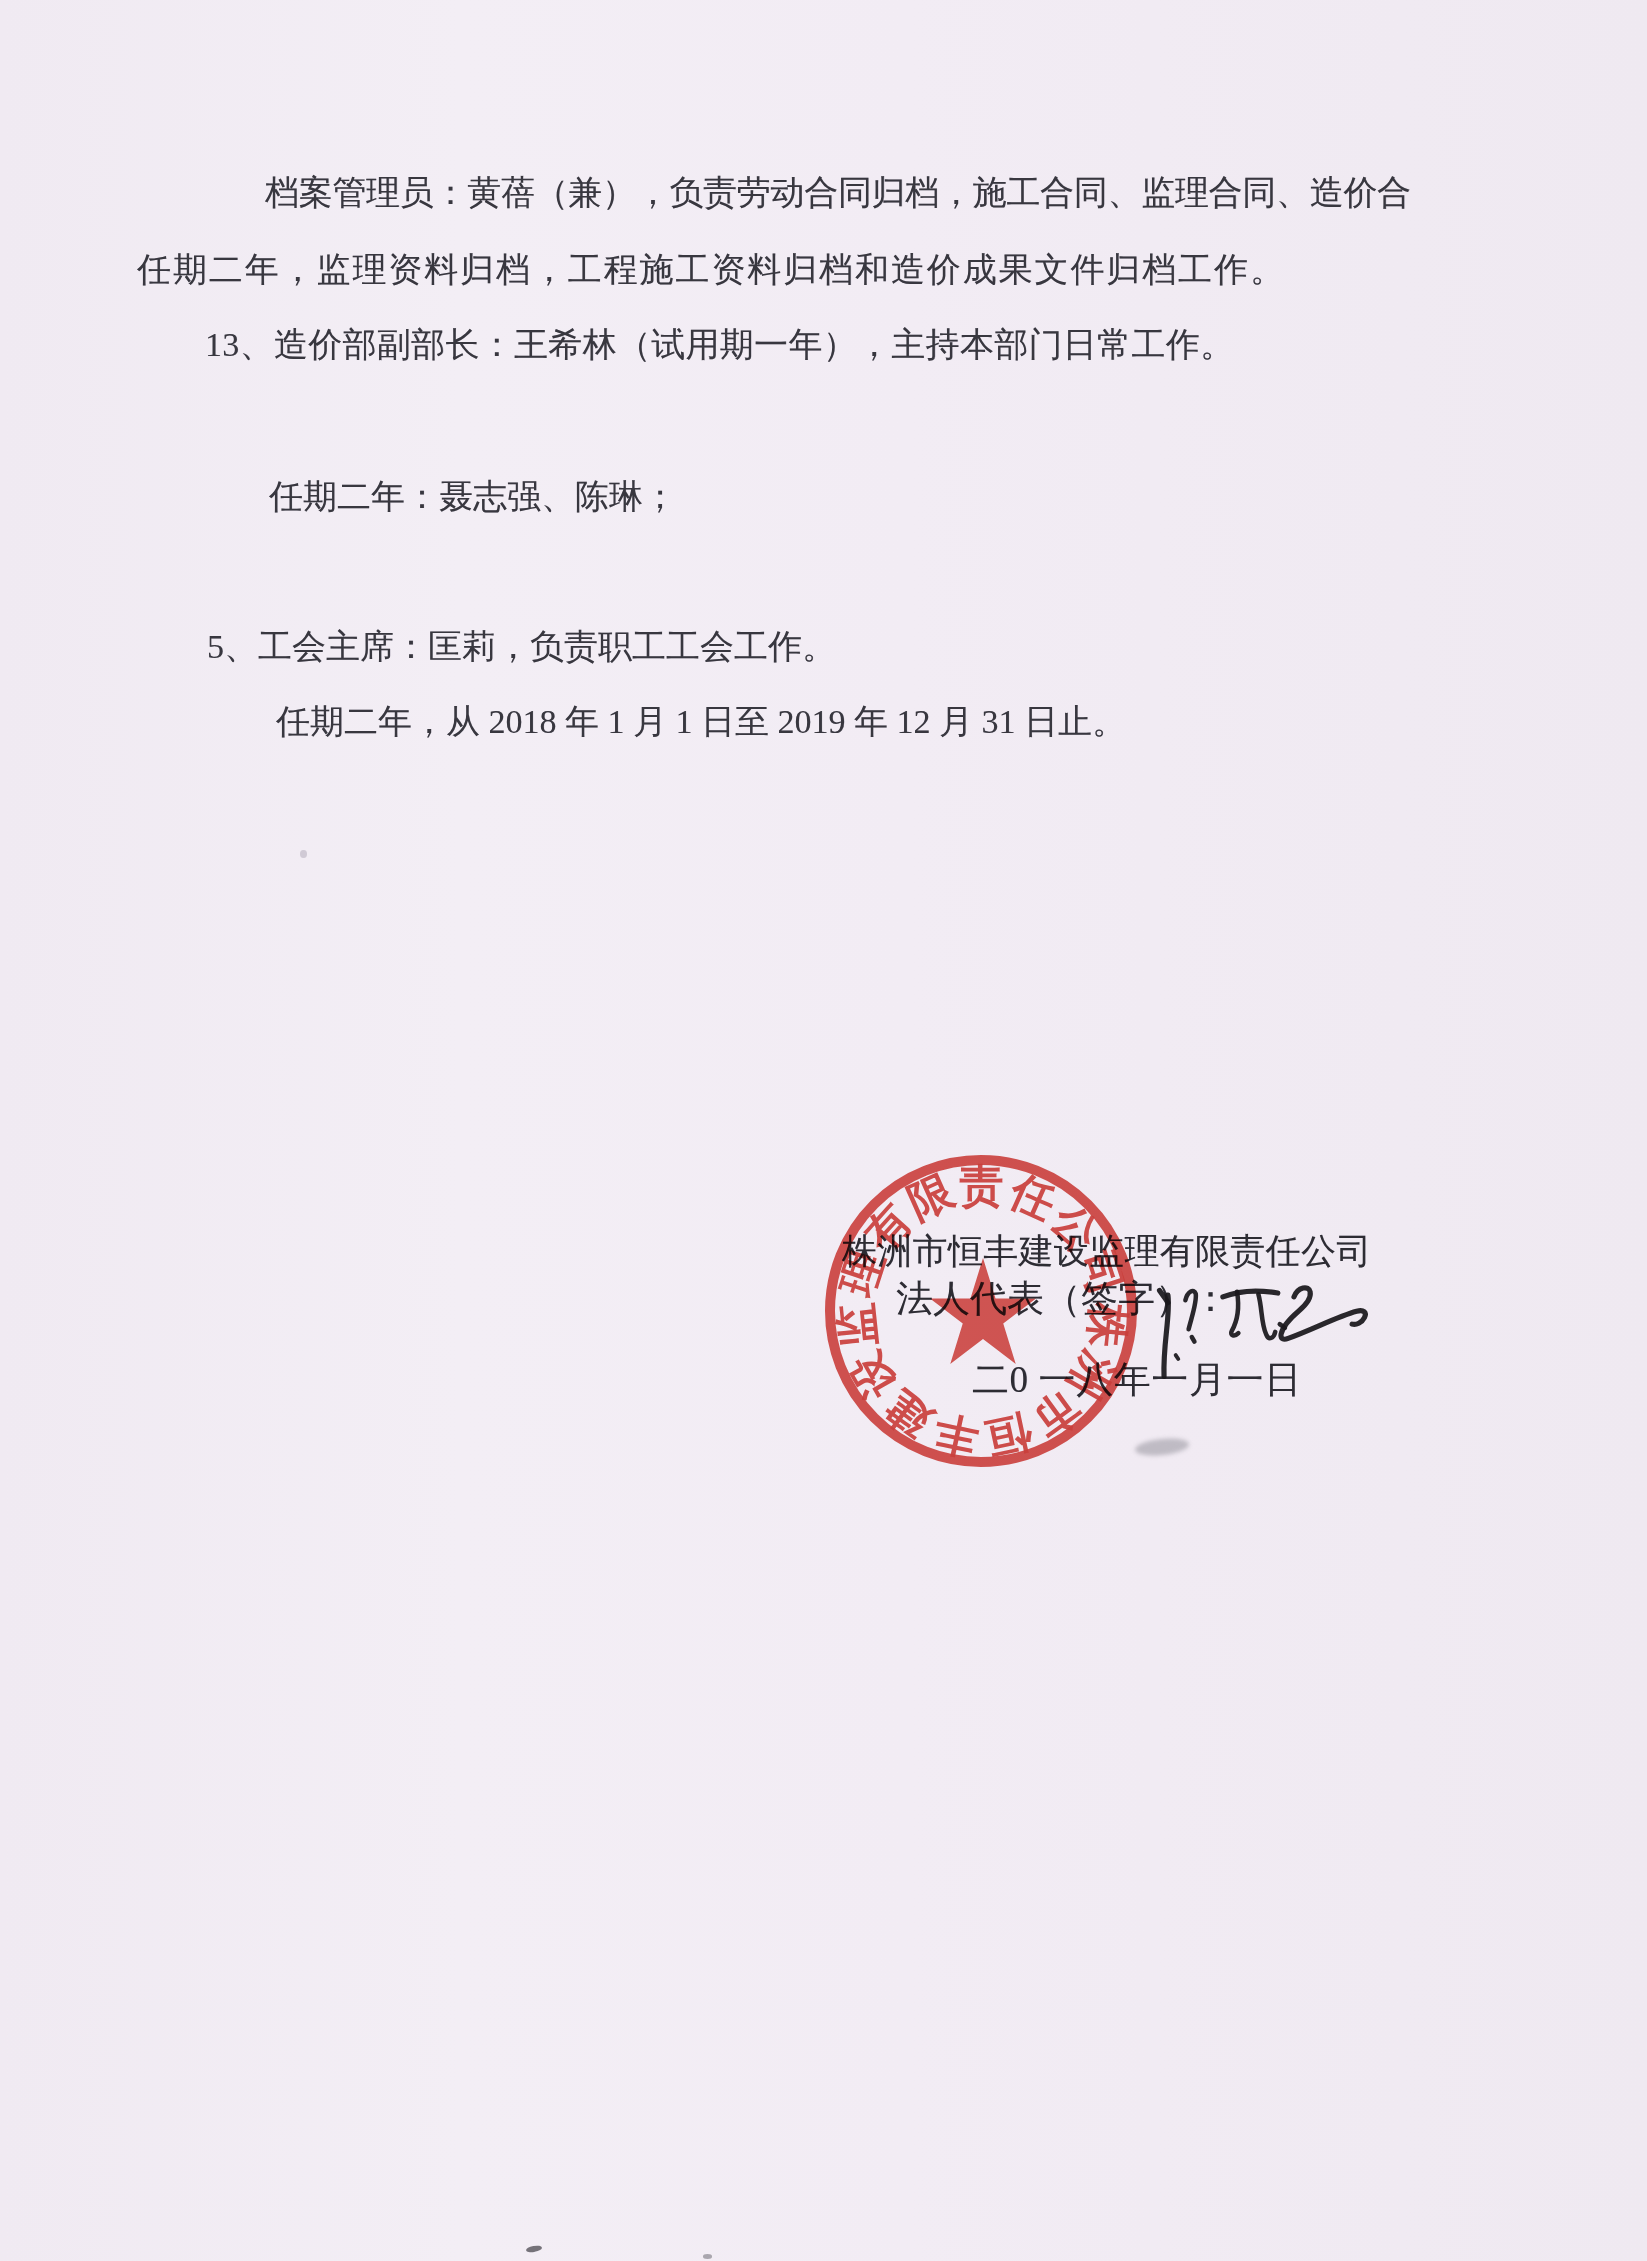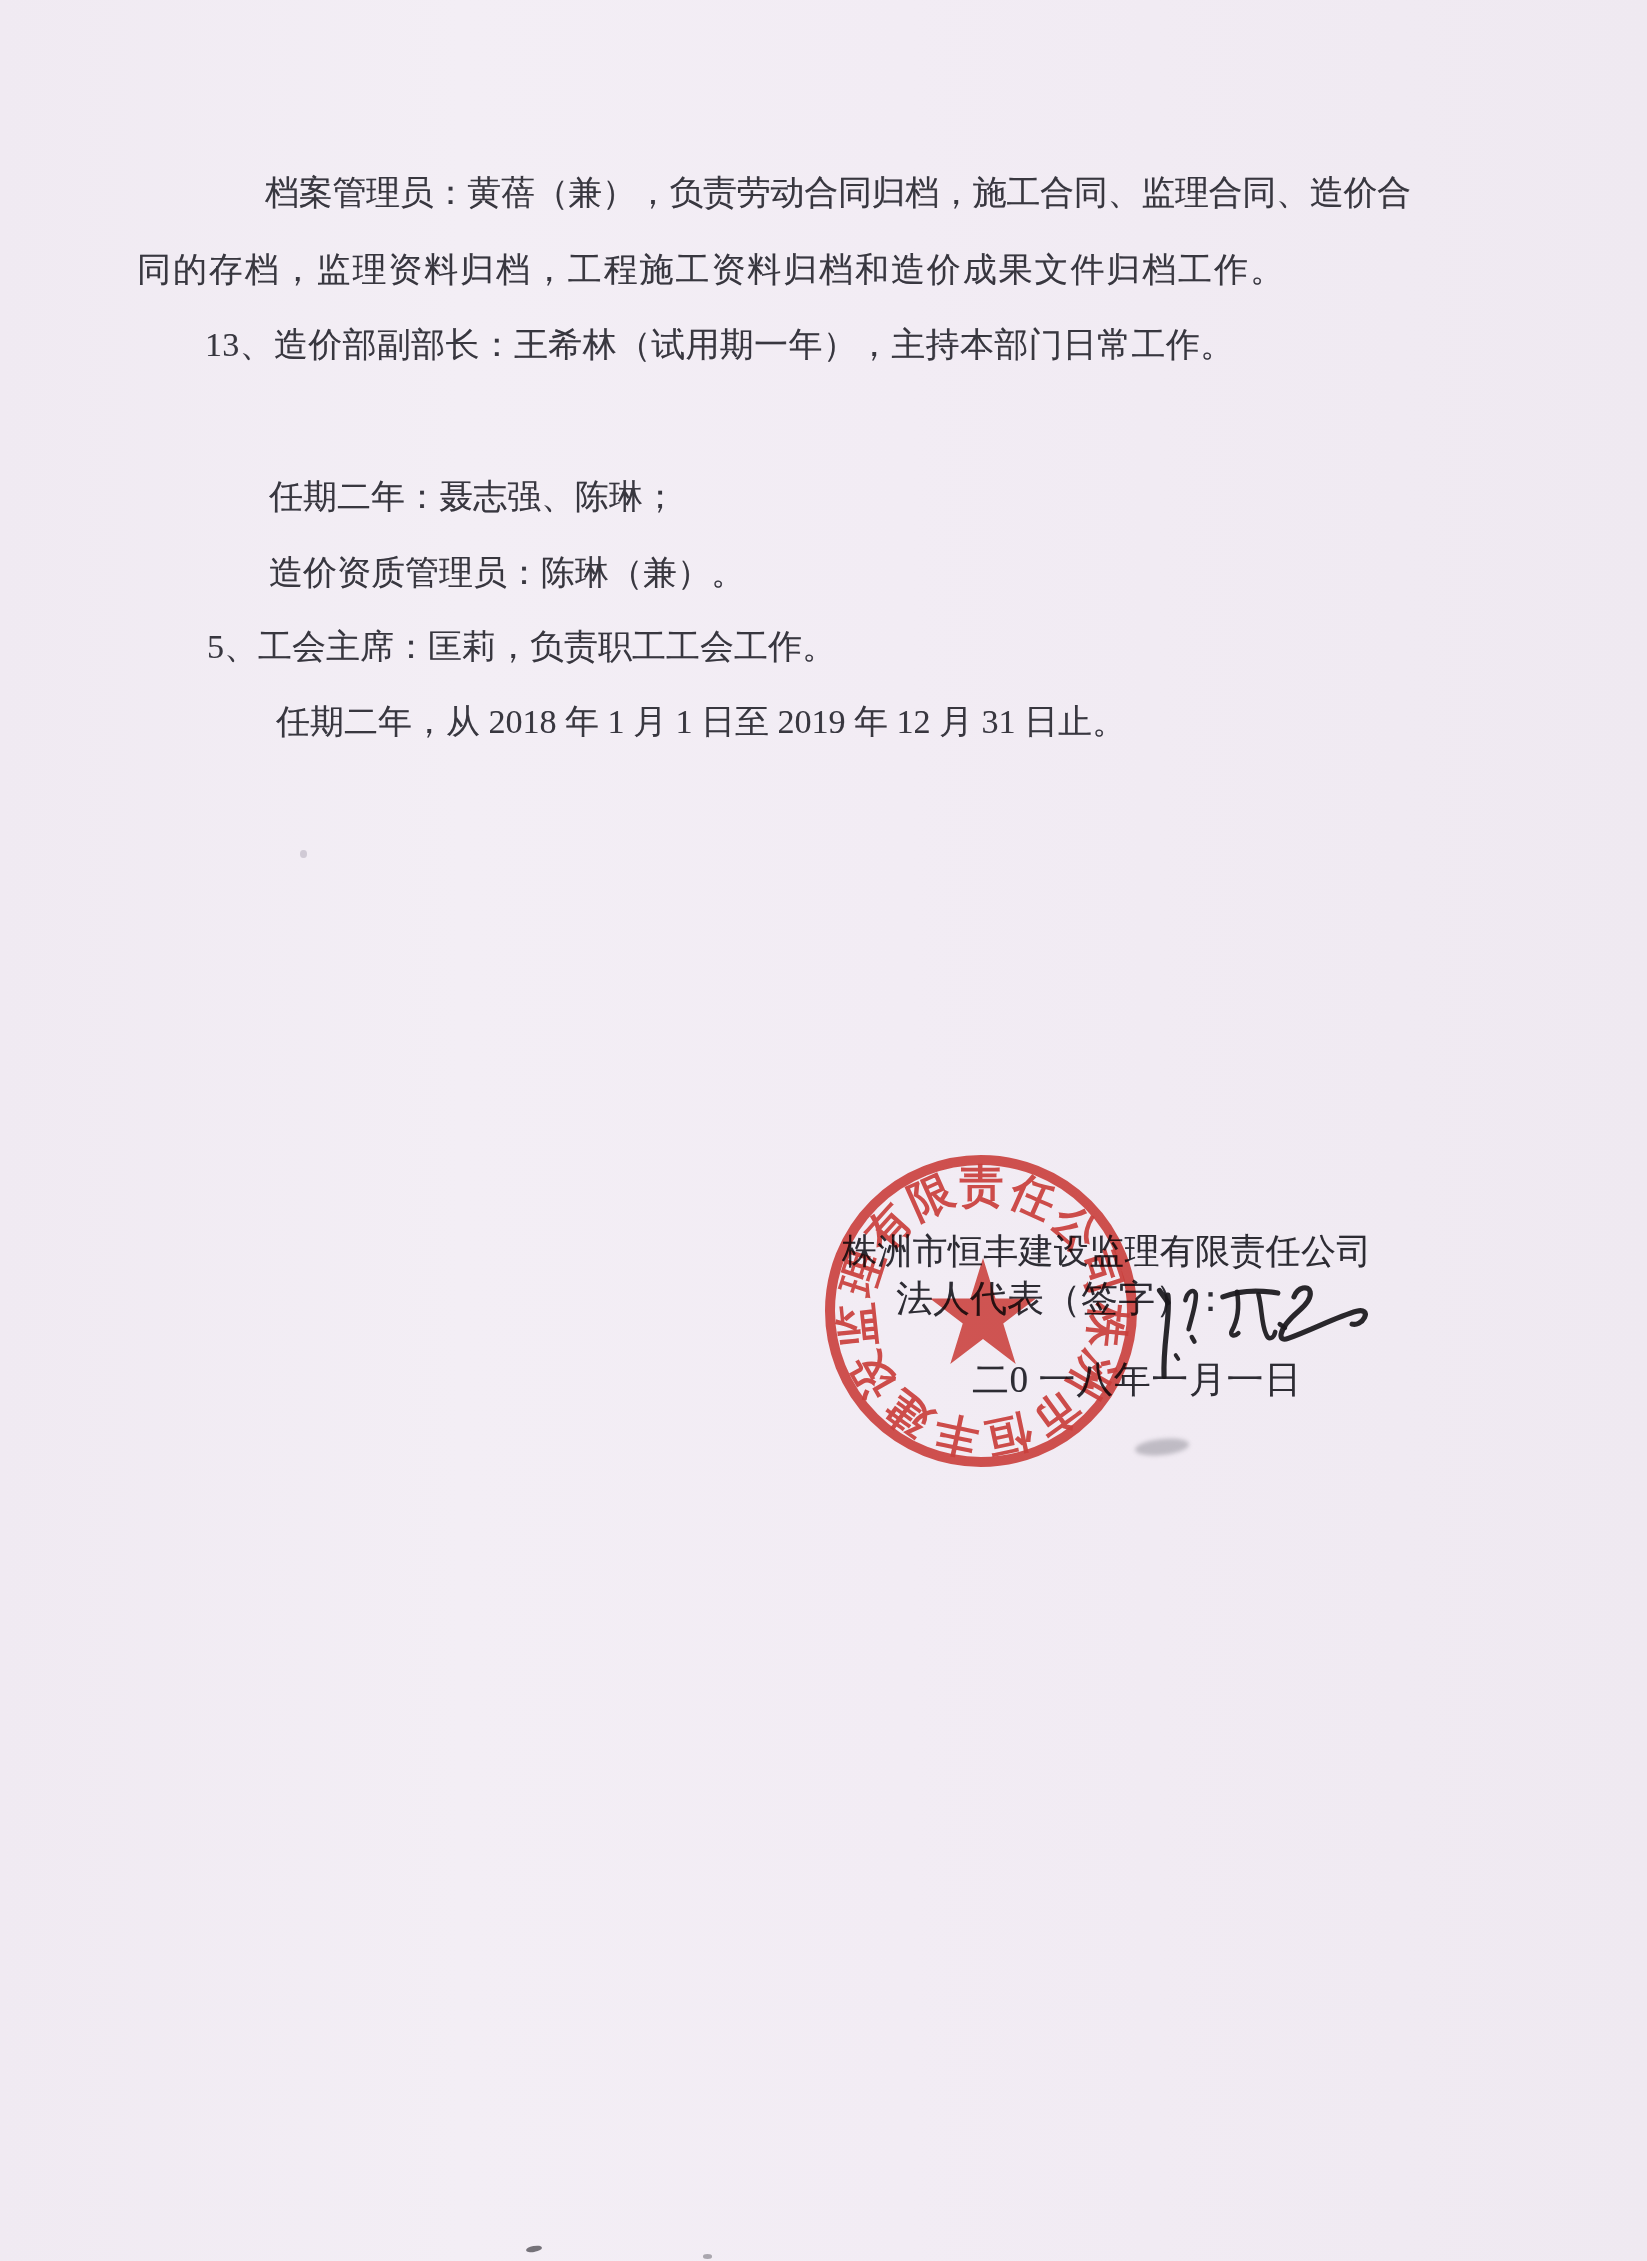--- a/index.html
+++ b/index.html
@@ -105,7 +105,7 @@
 <div class="page">
 
   <div class="doc-line l0">档案管理员：黄蓓（兼），负责劳动合同归档，施工合同、监理合同、造价合</div>
-  <div class="doc-line l1">同的存档，监理资料归档，工程施工资料归档和造价成果文件归档工作。</div>
+  <div class="doc-line l1">任期二年，监理资料归档，工程施工资料归档和造价成果文件归档工作。</div>
   <div class="doc-line l2">13、造价部副部长：王希林（试用期一年），主持本部门日常工作。</div>
   <div class="doc-line l4">任期二年：聂志强、陈琳；</div>
   <div class="doc-line l5">造价资质管理员：陈琳（兼）。</div>

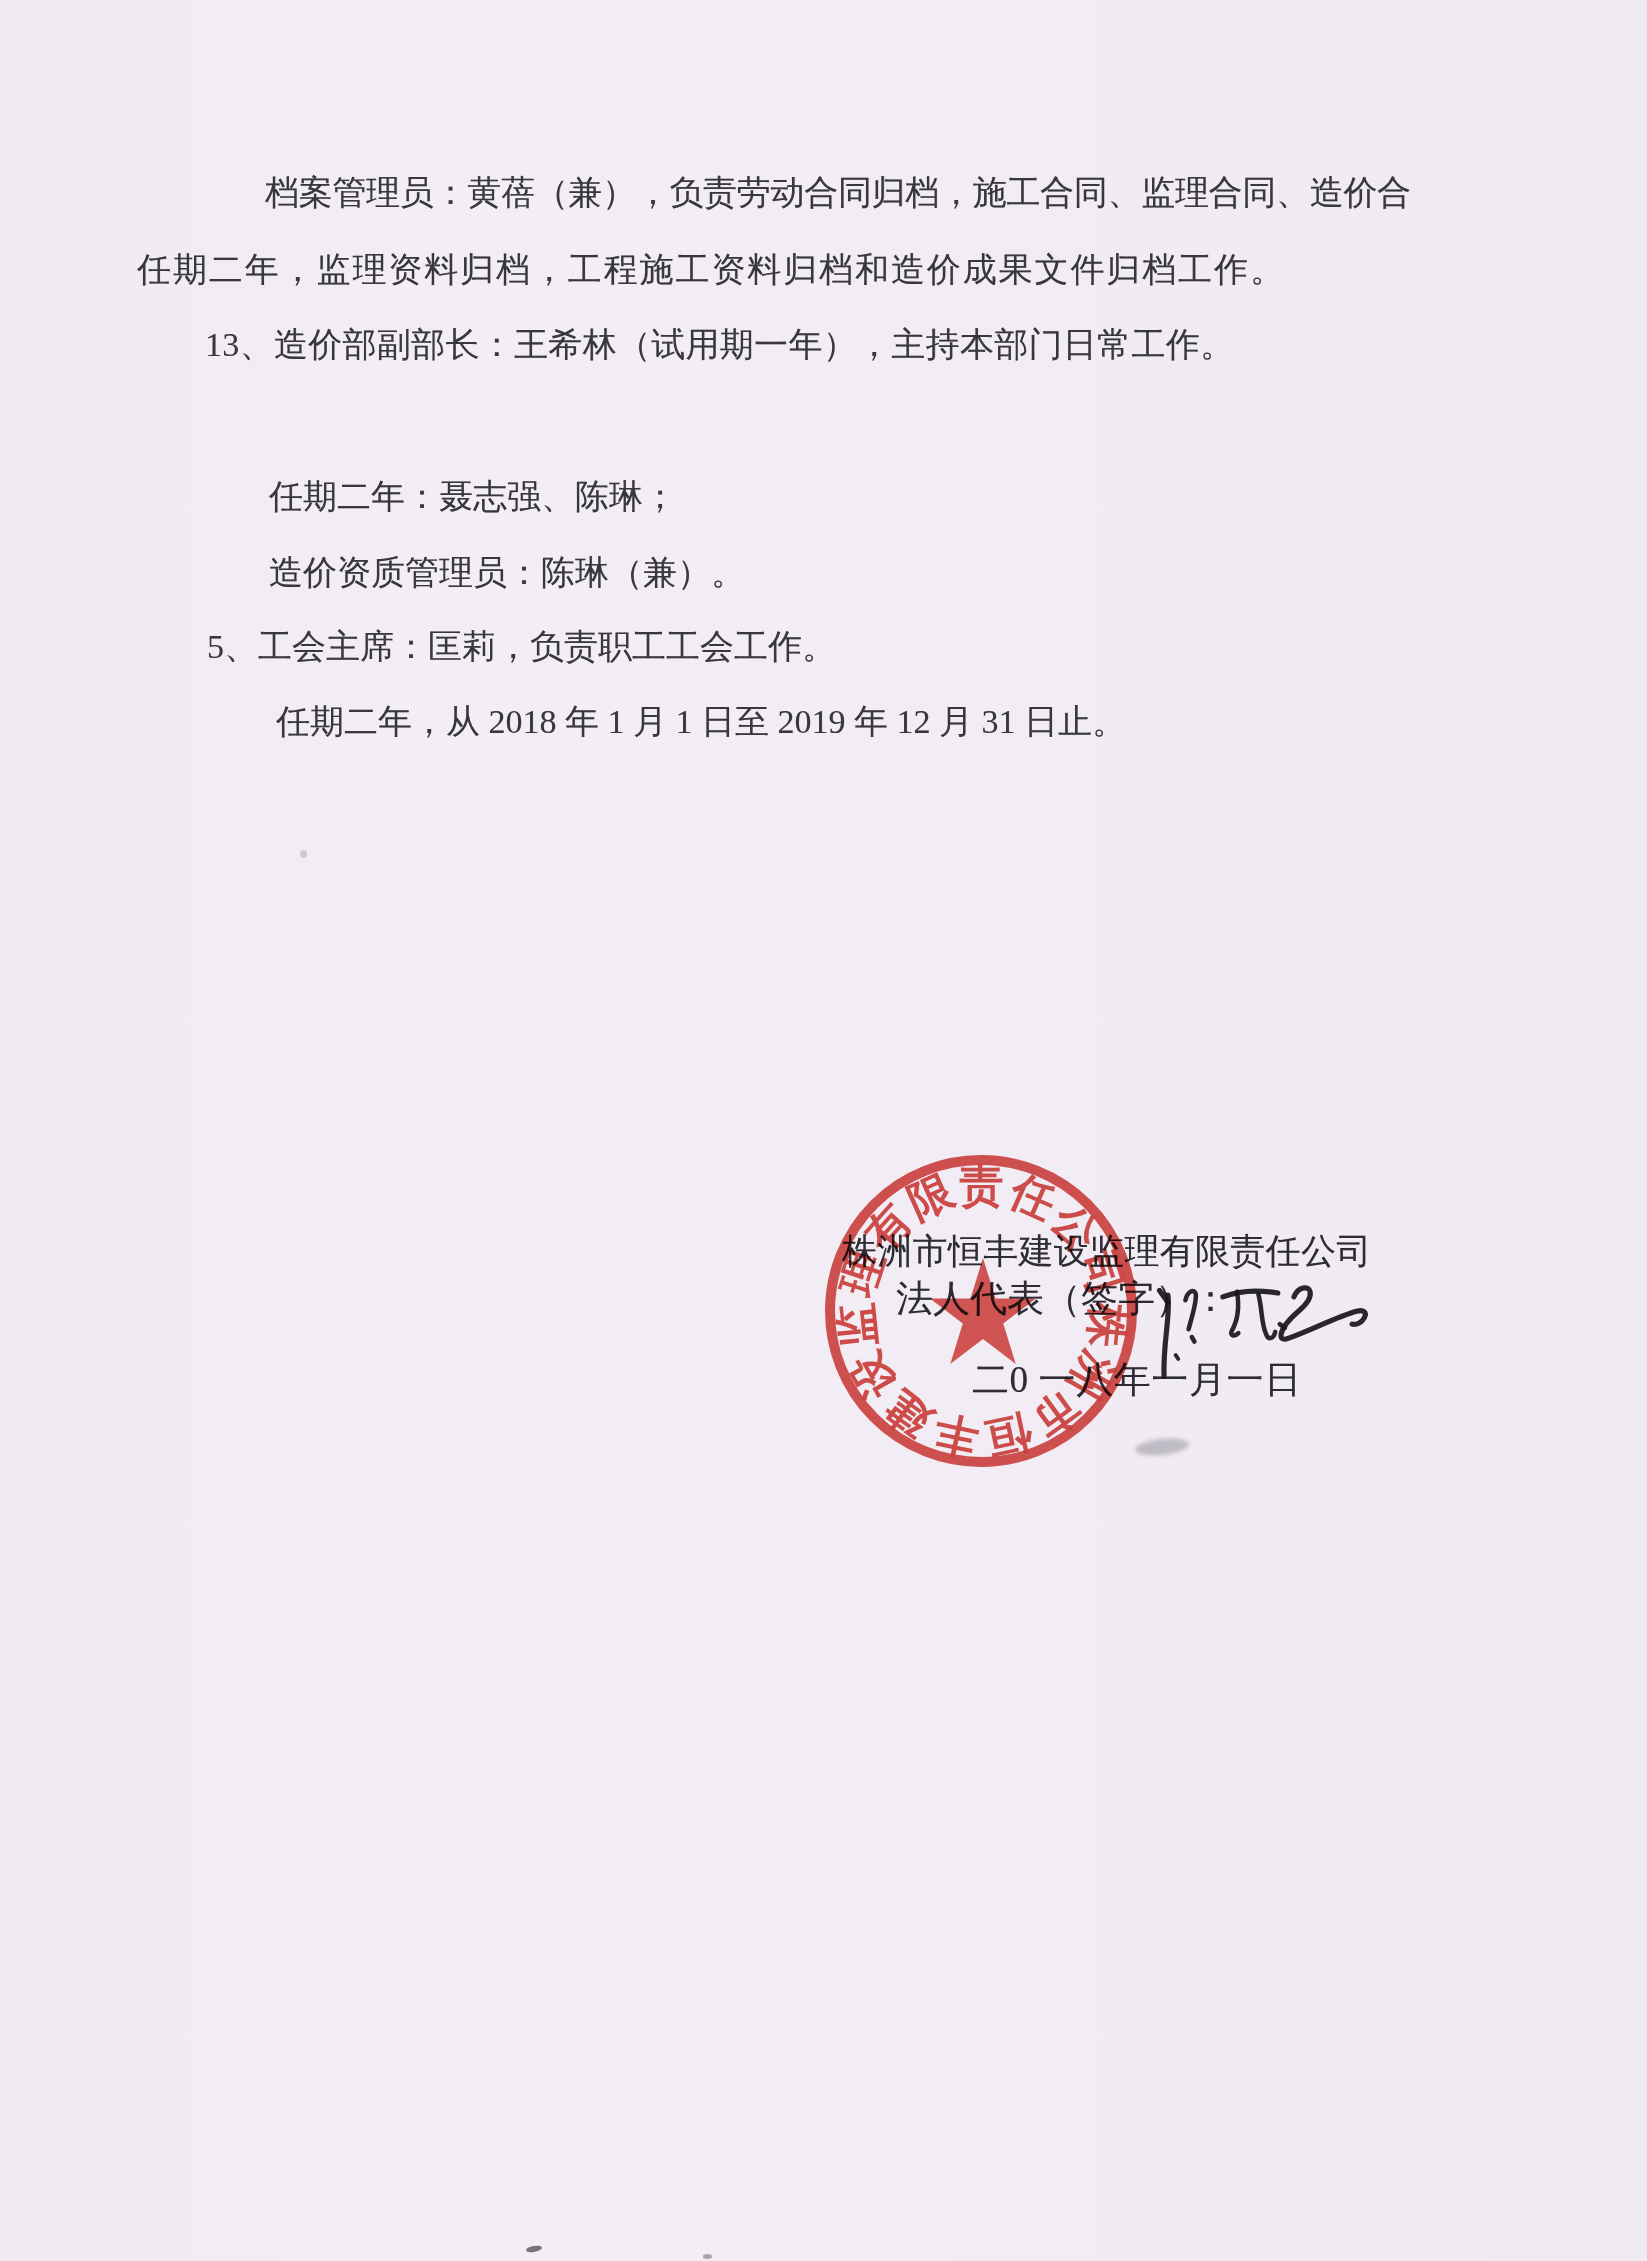--- a/index.html
+++ b/index.html
@@ -108,7 +108,6 @@
   <div class="doc-line l1">任期二年，监理资料归档，工程施工资料归档和造价成果文件归档工作。</div>
   <div class="doc-line l2">13、造价部副部长：王希林（试用期一年），主持本部门日常工作。</div>
   <div class="doc-line l4">任期二年：聂志强、陈琳；</div>
-  <div class="doc-line l5">造价资质管理员：陈琳（兼）。</div>
   <div class="doc-line l6">5、工会主席：匡莉，负责职工工会工作。</div>
   <div class="doc-line l7">任期二年，从 2018 年 1 月 1 日至 2019 年 12 月 31 日止。</div>
 

